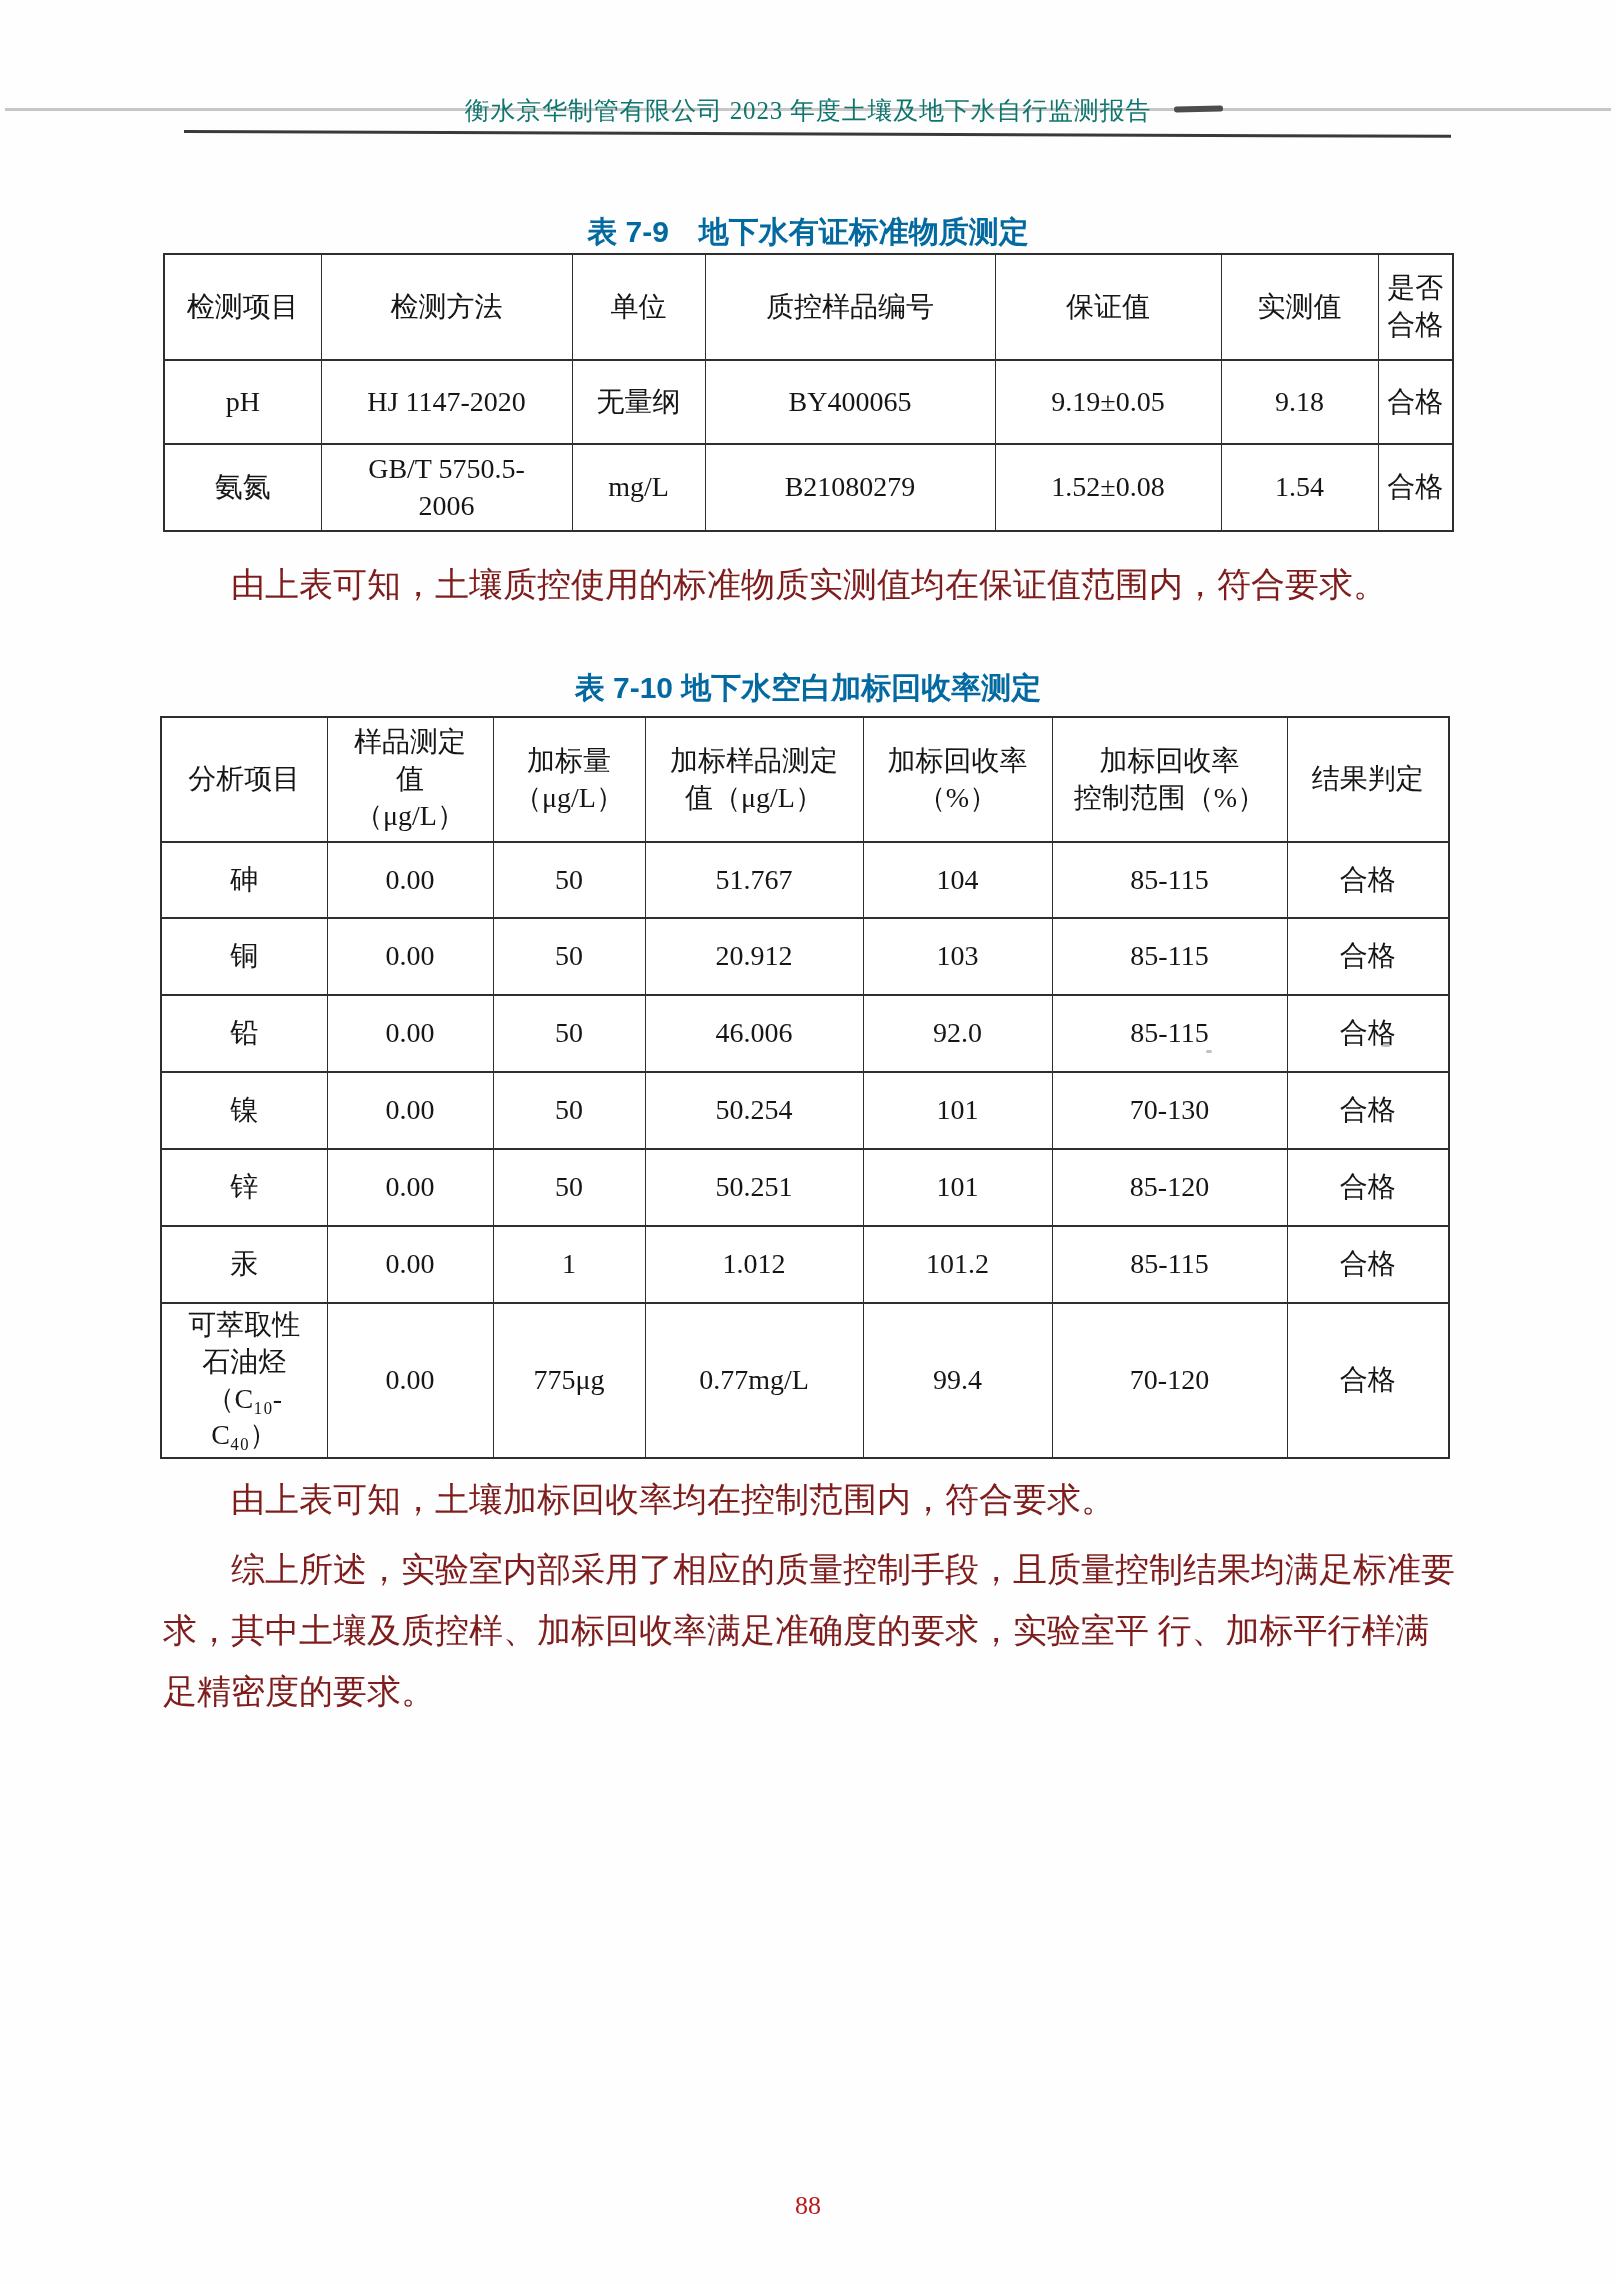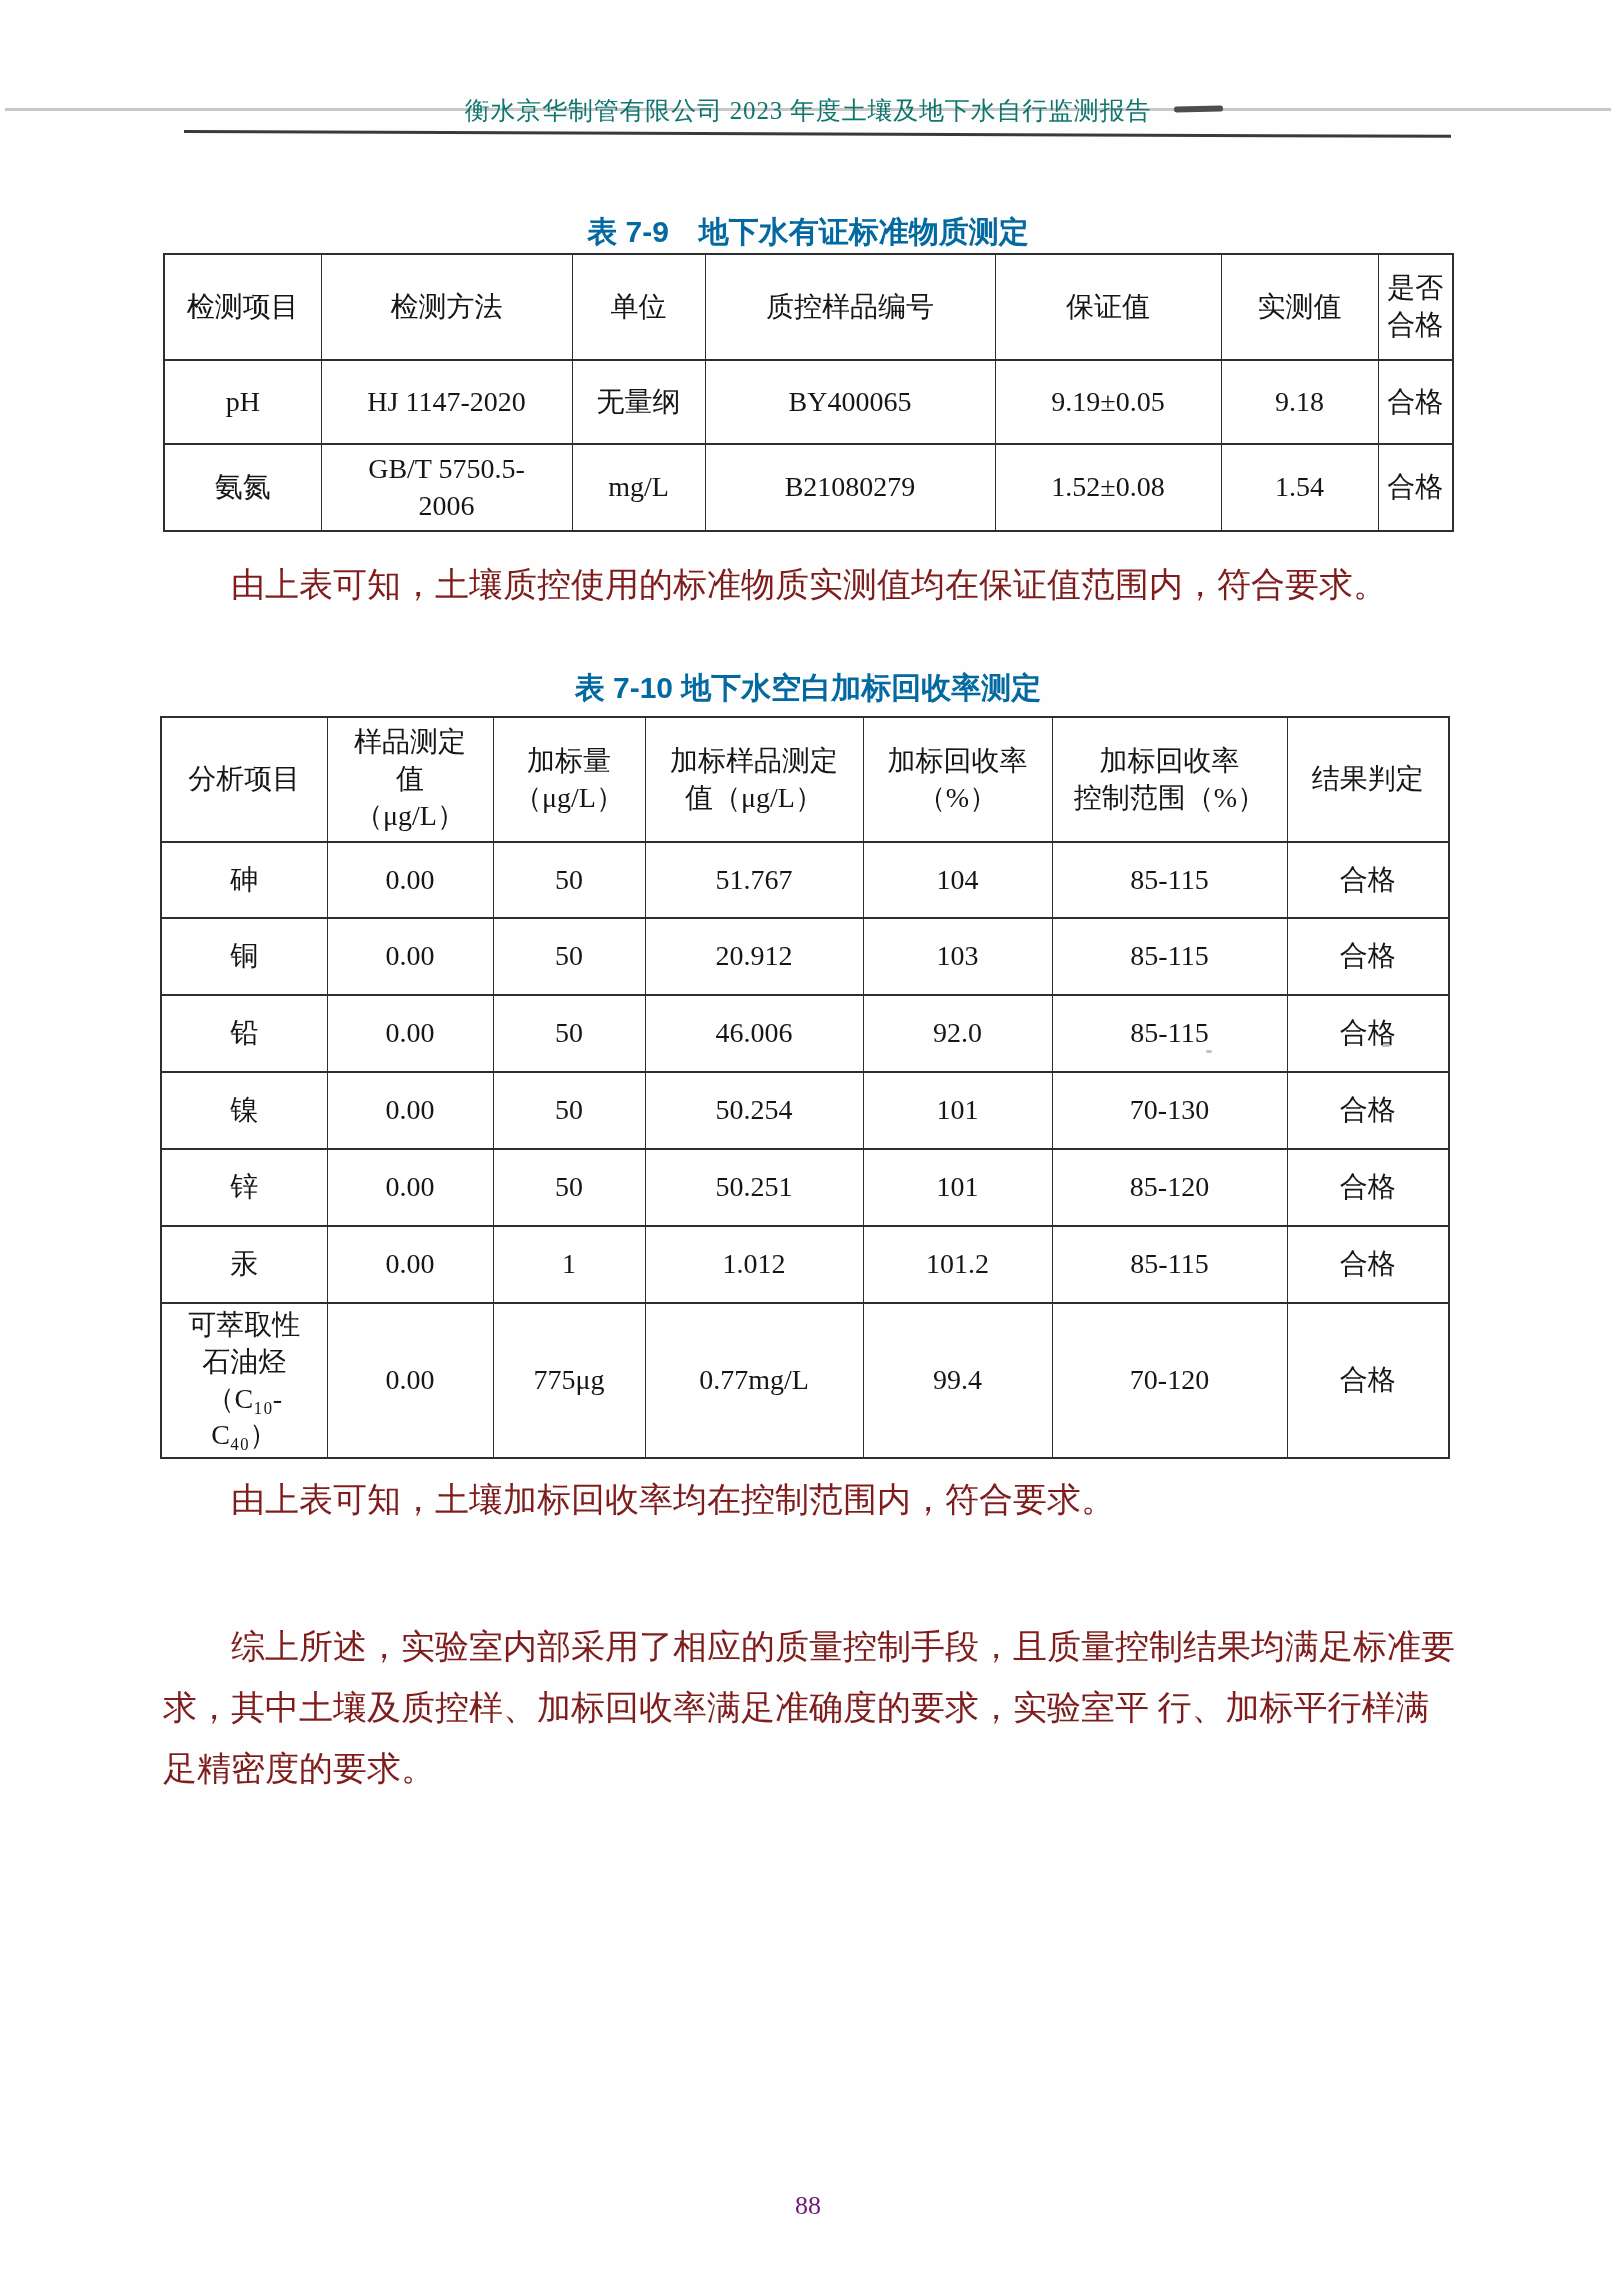--- a/index.html
+++ b/index.html
@@ -56,7 +56,7 @@
   .para-note1 { top:561px; }
   .para-note2 { top:1476px; }
   .para-summary {
-    top:1616px; line-height:61px; white-space:pre-line; text-align:left;
+    top:1539px; line-height:61px; white-space:pre-line; text-align:left;
   }
 
   

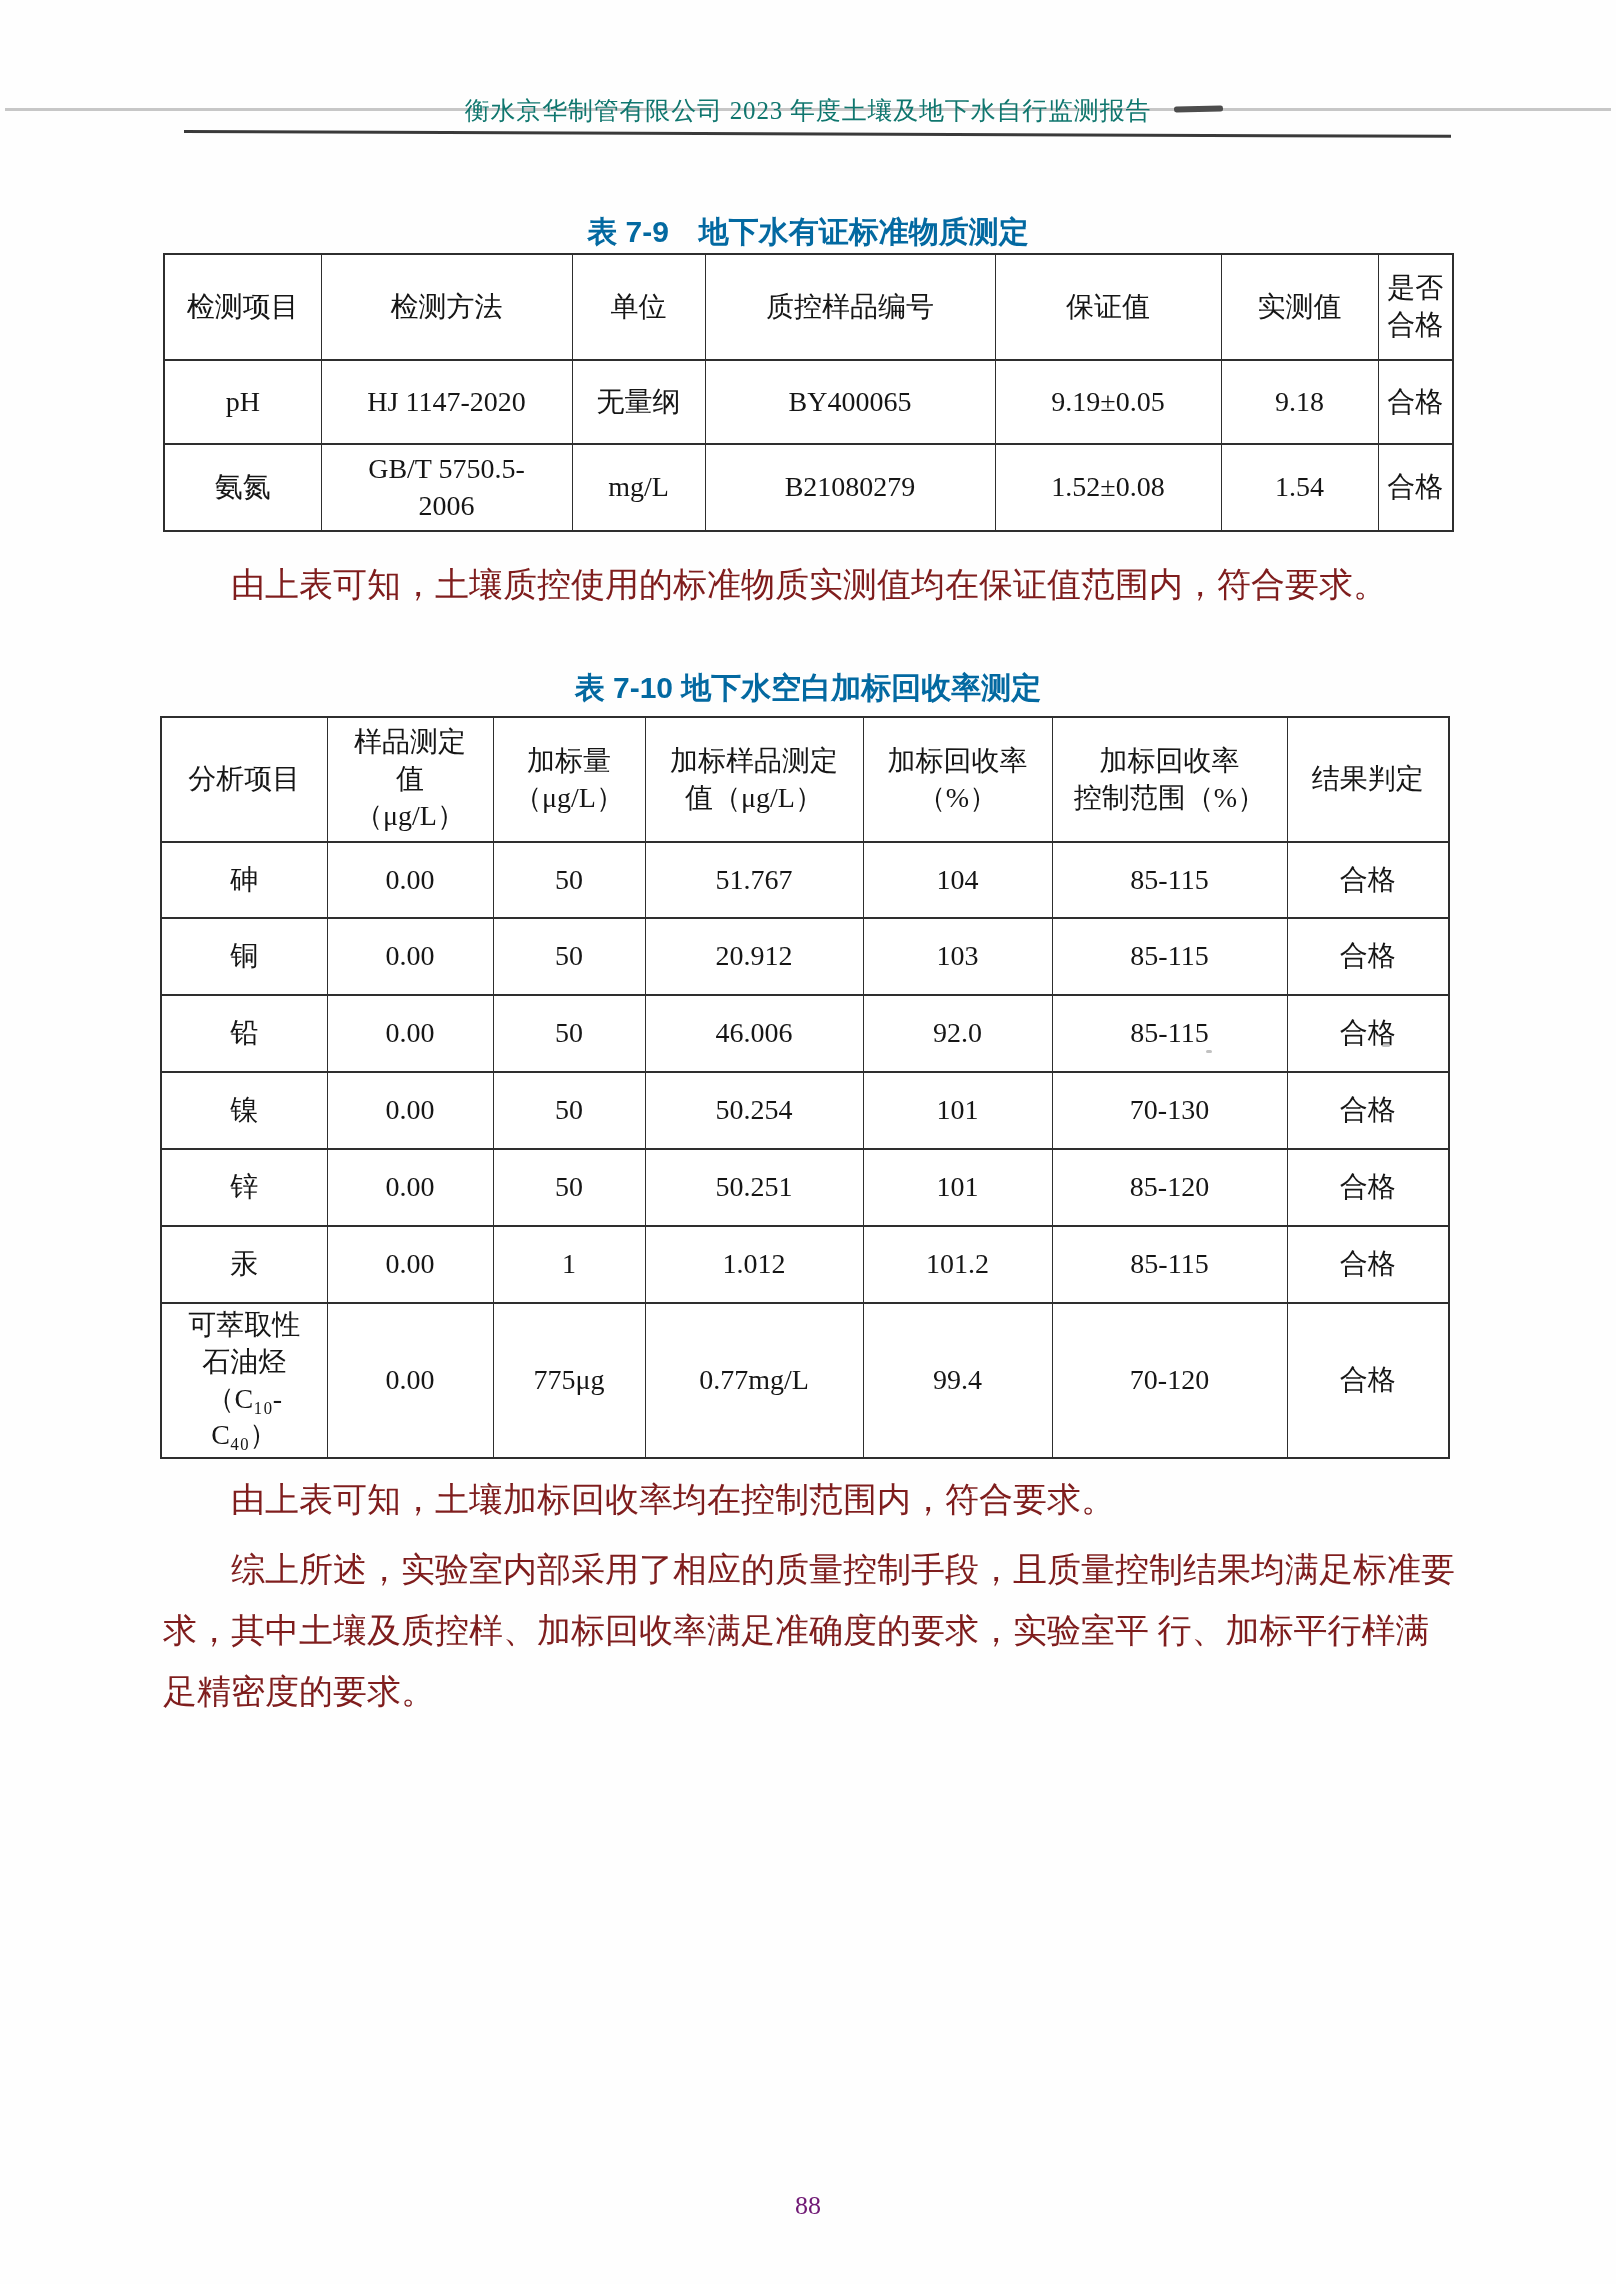--- a/index.html
+++ b/index.html
@@ -62,7 +62,7 @@
   
   .pagenum {
     position:absolute; top:2191px; left:0; width:1616px; text-align:center;
-    font-size:26px; color:#701a75;
+    font-size:26px; color:#b91c1c;
   }
 
   

